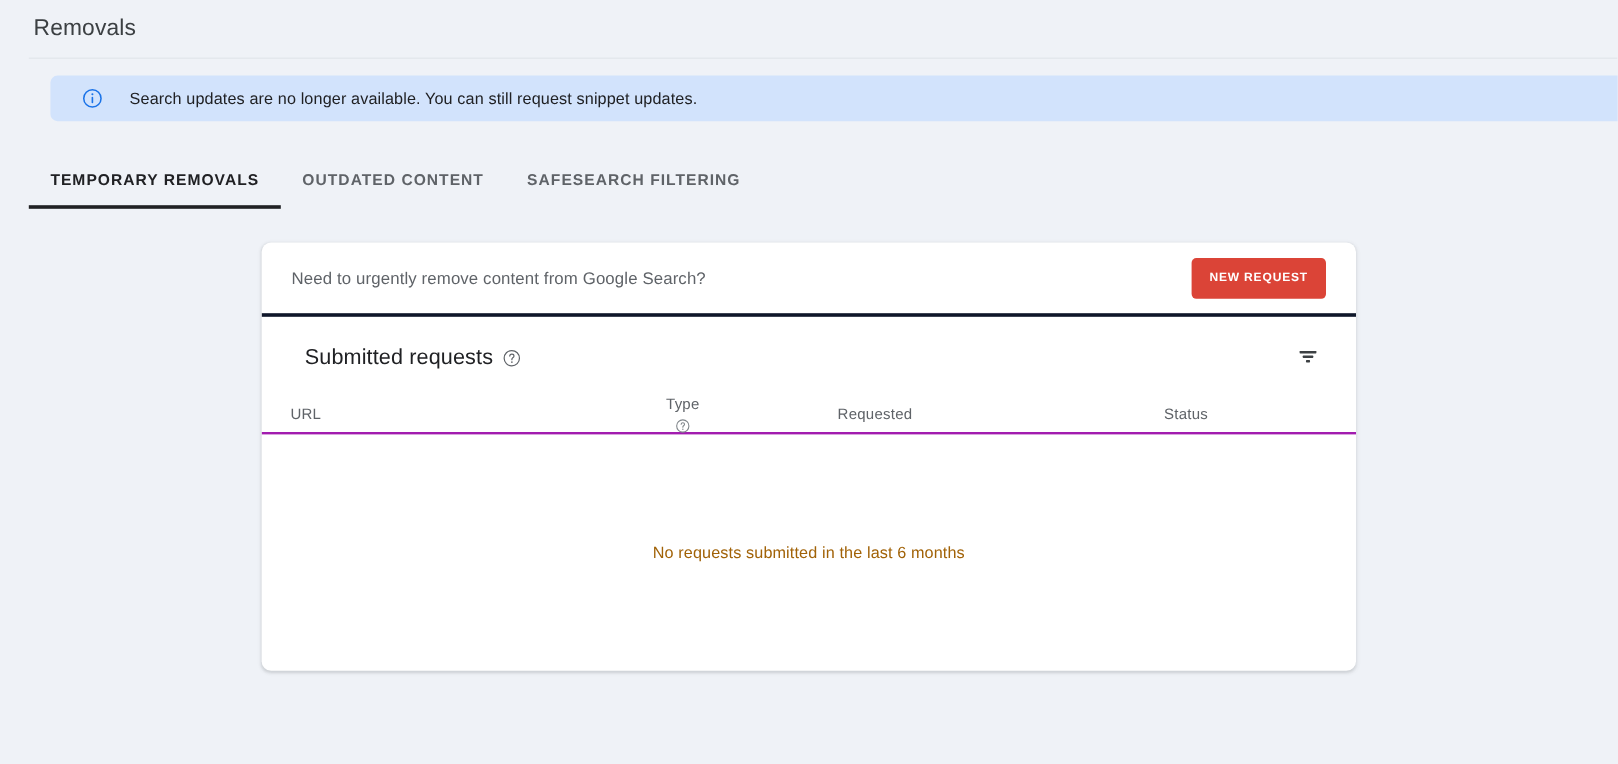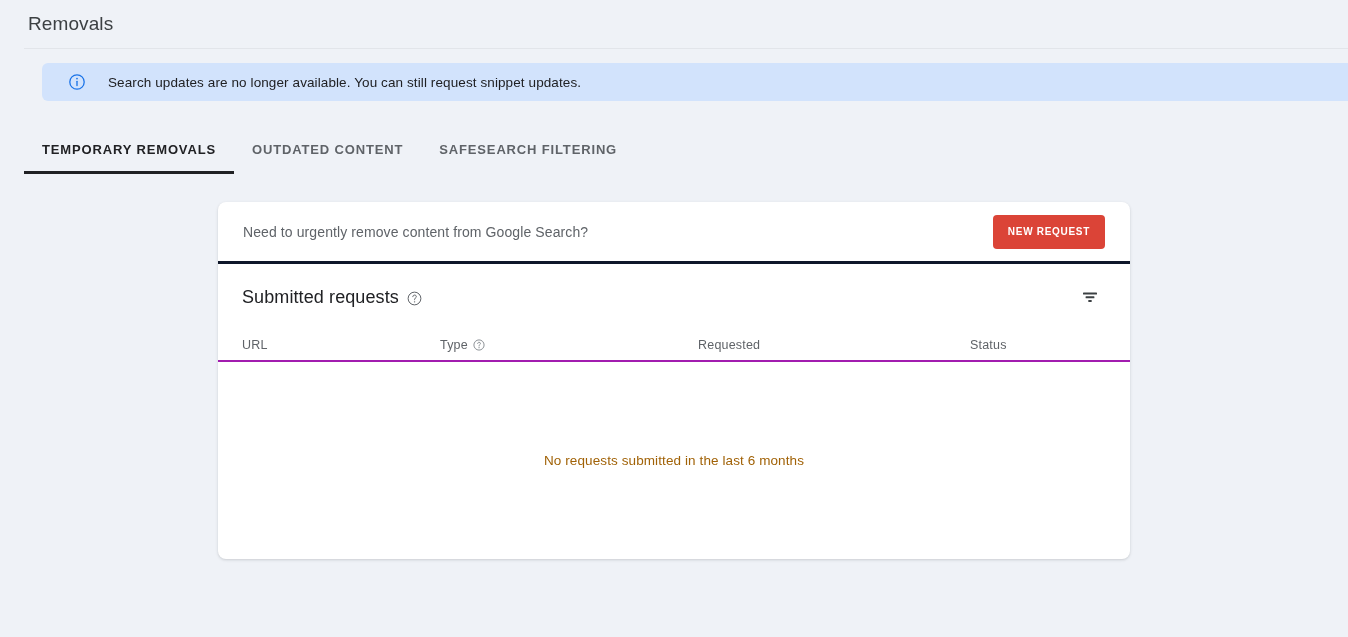--- a/index.html
+++ b/index.html
@@ -146,6 +146,7 @@
     align-items: center;
     justify-content: space-between;
     padding: 0 23px 0 24px;
+    margin-left: 12px;
   }
   .section-title-row {
     display: flex;

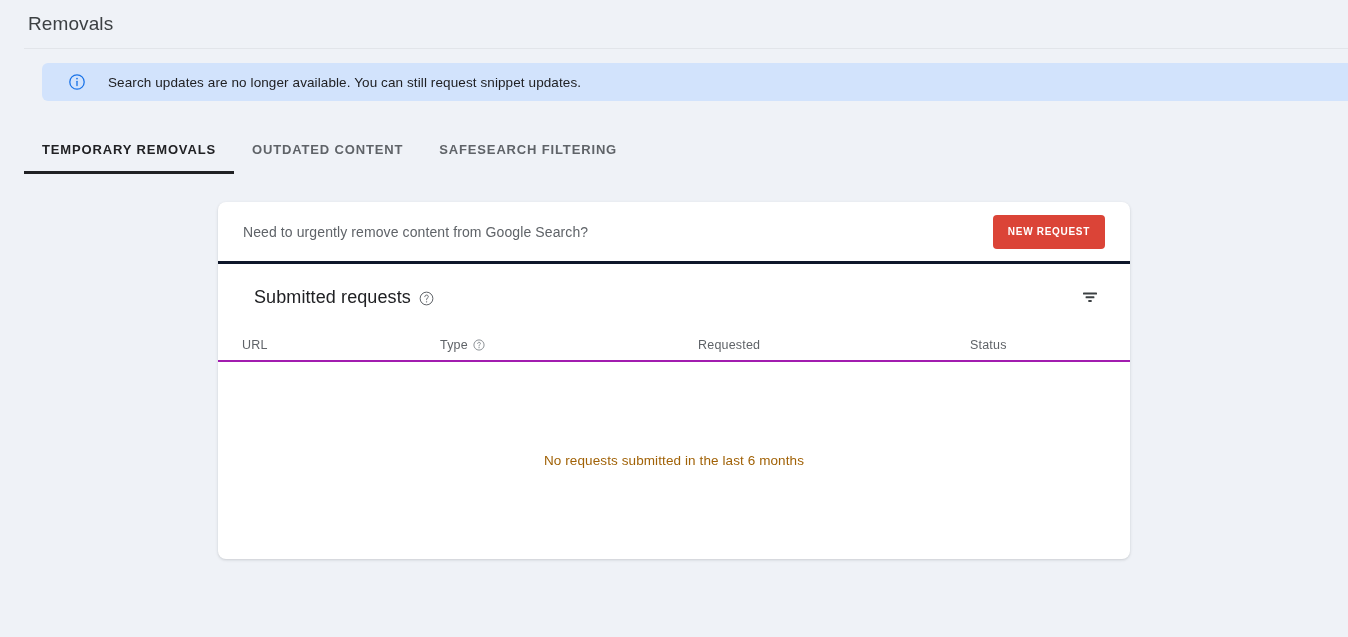--- a/index.html
+++ b/index.html
@@ -201,7 +201,7 @@
     gap: 5px;
   }
   .th-url    { width: 198px; }
-  .th-type   { width: 258px; }
+  .th-type   { width: 258px; flex-direction: column; }
   .th-req    { width: 272px; }
   .th-status { flex: 1; }
 

